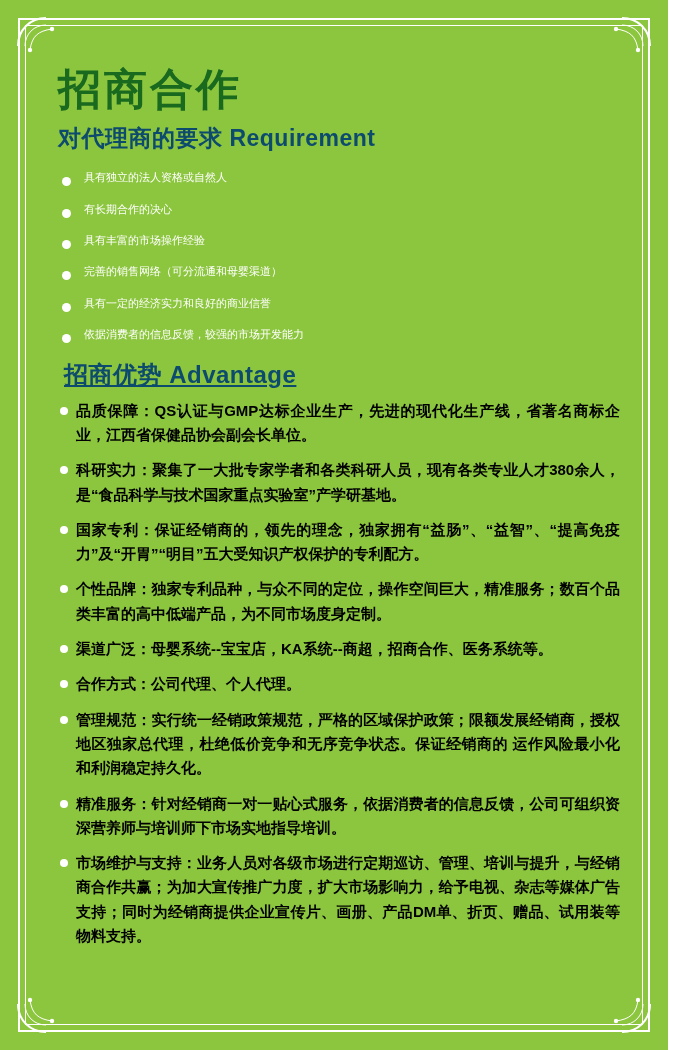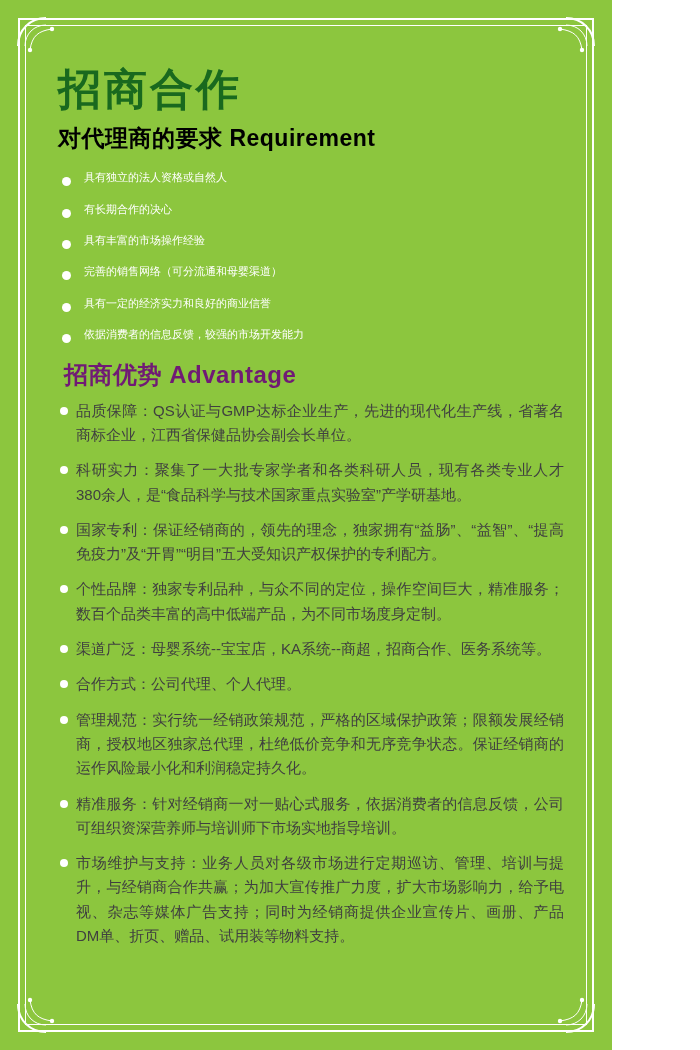--- a/index.html
+++ b/index.html
@@ -16,7 +16,7 @@
 
   .poster {
     position: relative;
-    width: 612px;
+    width: 668px;
     height: 1050px;
     background: #8cc63e;
     box-sizing: border-box;

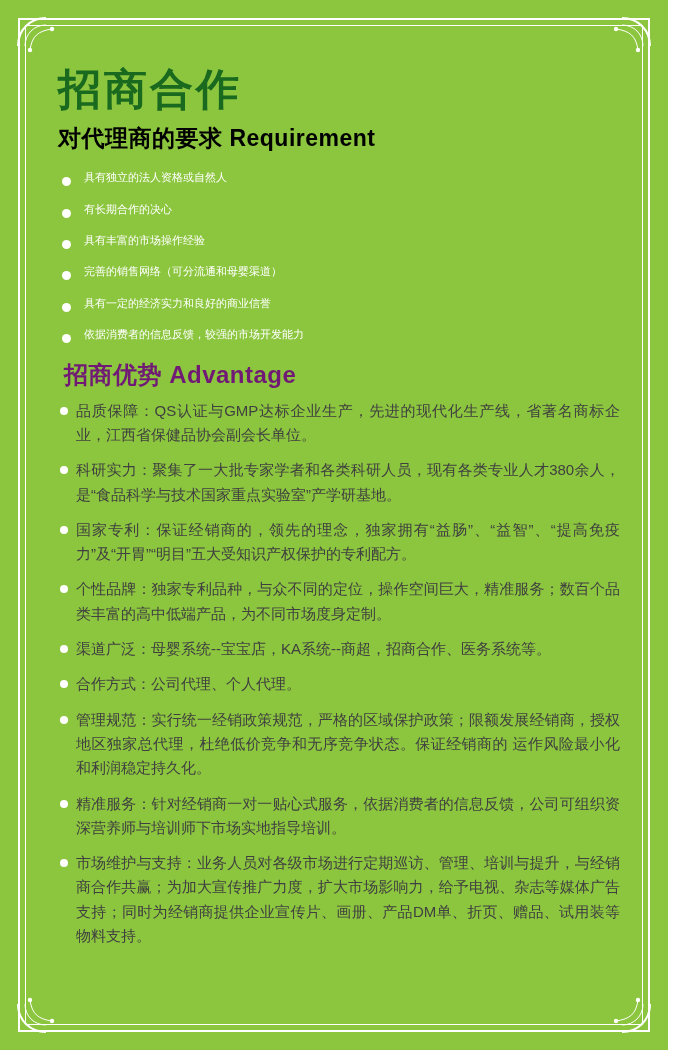--- a/index.html
+++ b/index.html
@@ -78,7 +78,7 @@
   .sub-title {
     font-size: 23px;
     font-weight: bold;
-    color: #000000;
+    color: #0c4a6e;
     margin: 10px 0 0 0;
     letter-spacing: 0.5px;
   }

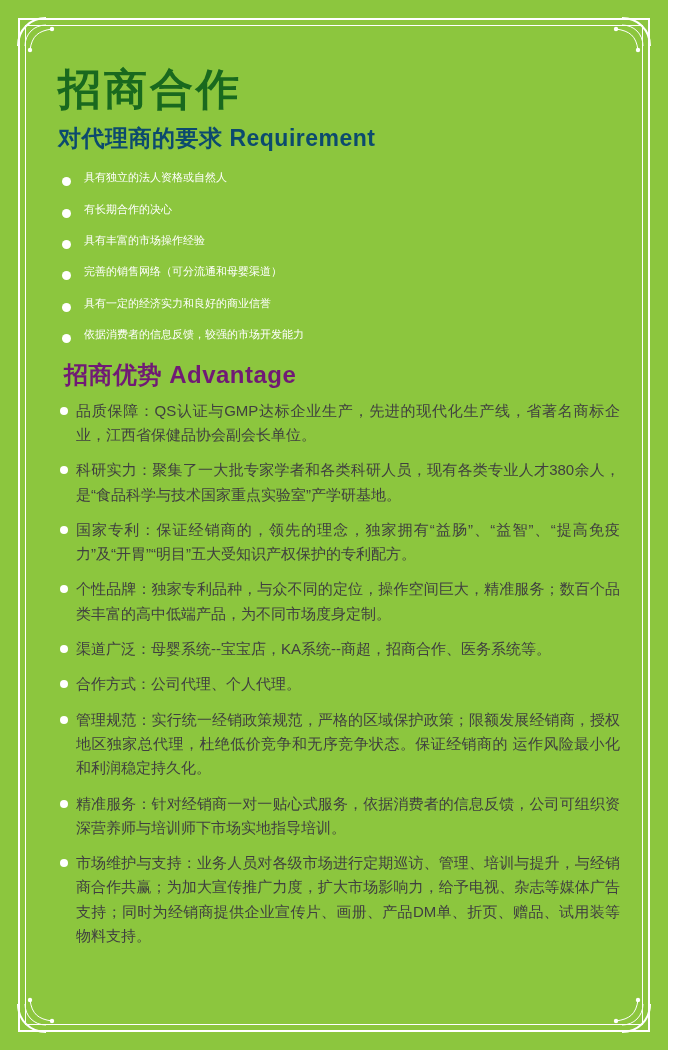--- a/index.html
+++ b/index.html
@@ -109,9 +109,10 @@
   .section-title {
     font-size: 24px;
     font-weight: bold;
-    color: #701a75;
+    color: #0c4a6e;
     margin: 14px 0 6px 6px;
     letter-spacing: 0.5px;
+    text-decoration: underline;
   }
 
   .adv-list {

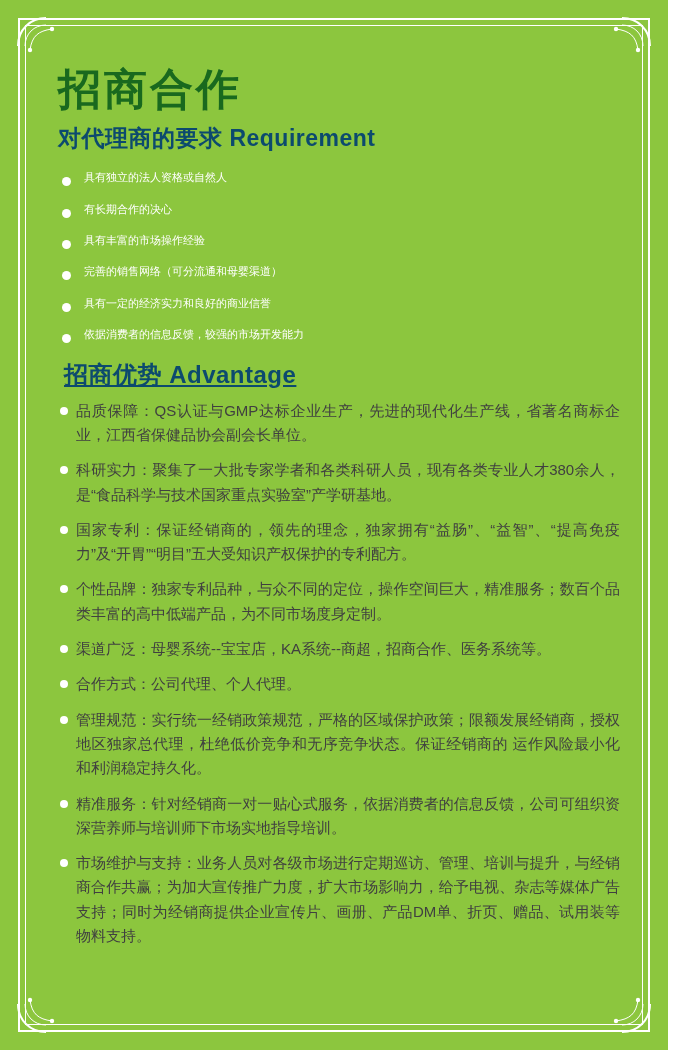--- a/index.html
+++ b/index.html
@@ -122,12 +122,13 @@
   }
   .adv-list li {
     position: relative;
-    color: #404040;
+    color: #000000;
     font-size: 15px;
     line-height: 1.62;
     padding-left: 18px;
     margin-bottom: 11px;
     text-align: justify;
+    font-weight: bold;
   }
   .adv-list li .dot {
     position: absolute;

